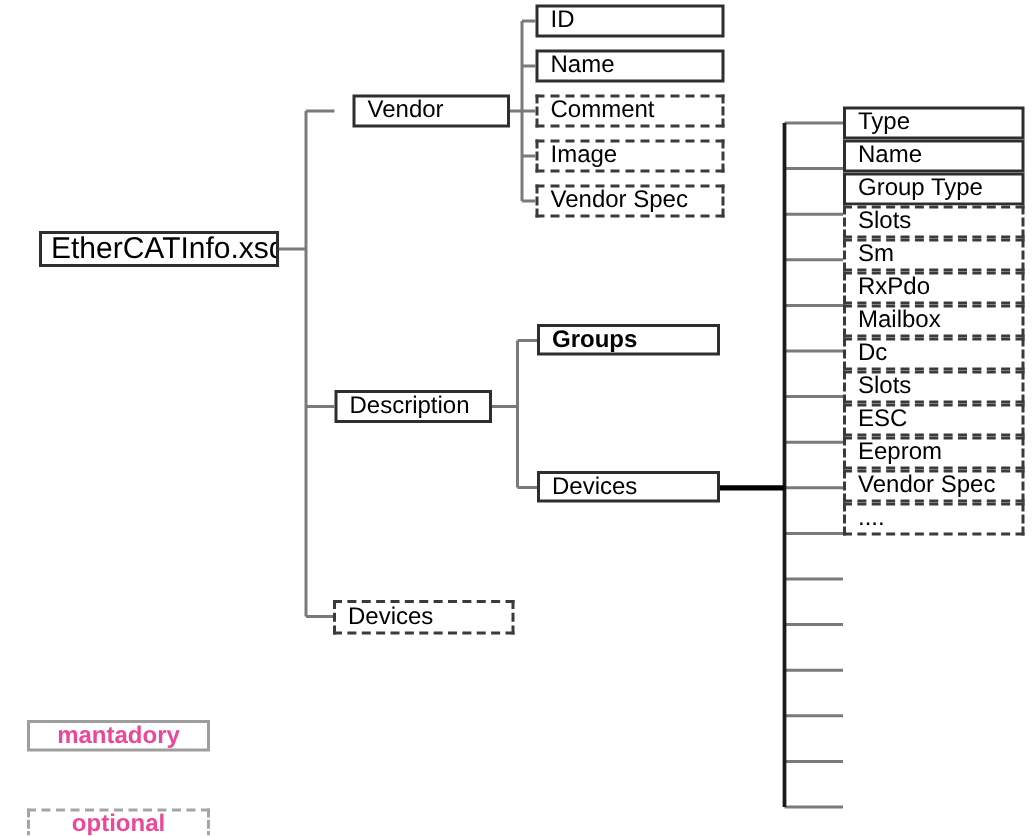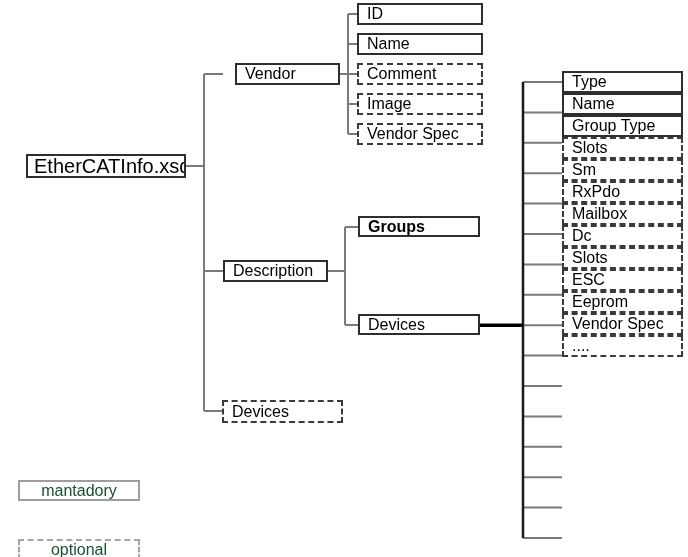--- a/index.html
+++ b/index.html
@@ -38,8 +38,9 @@
   .legend-box {
     justify-content: center;
     padding-left: 0;
-    color: #14532d;
+    color: #ec4899;
     border-color: #9e9e9e;
+    font-weight: bold;
   }
   .legend-box.dashed { border-color: #a5a5a5; margin-top: 32px; }
 </style>

